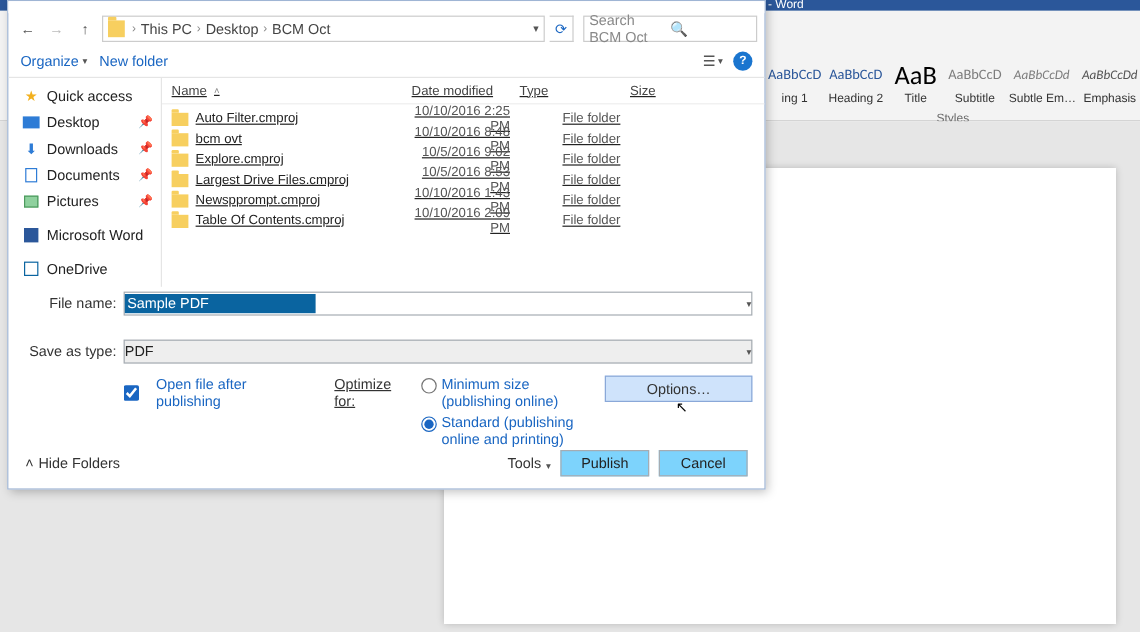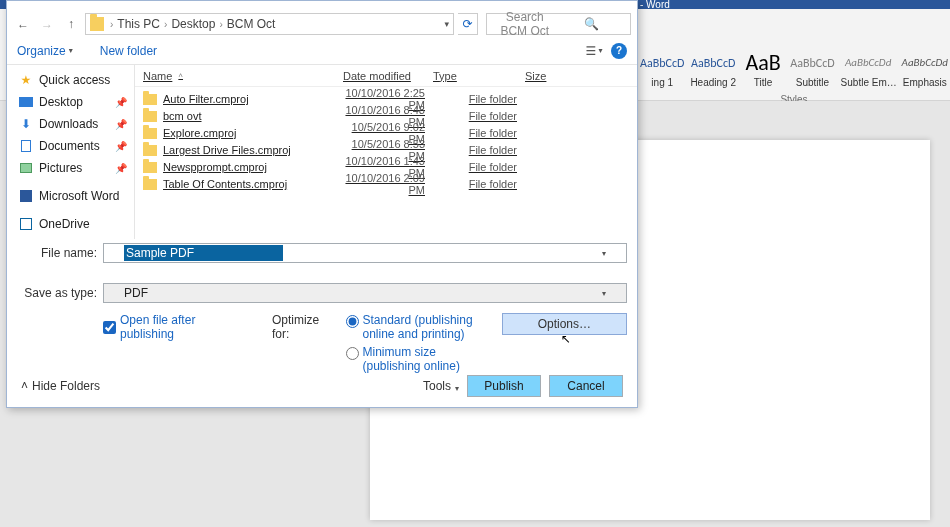--- a/index.html
+++ b/index.html
@@ -157,7 +157,7 @@
     color:#888;
     margin-left:4px;
   }
-  .search-box span{flex:1;text-align:center;}
+  .search-box span{flex:1;}
   .toolbar-row {
     height: 28px;
     display:flex;

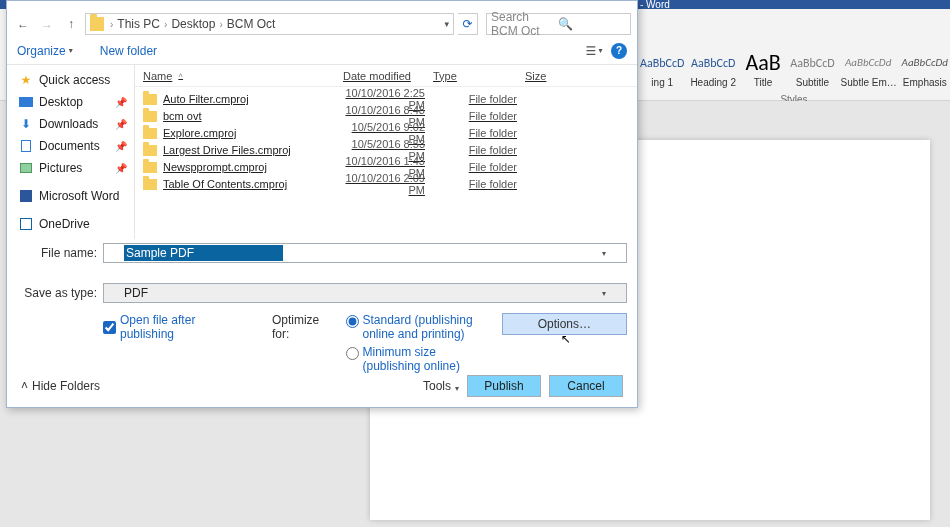--- a/index.html
+++ b/index.html
@@ -163,7 +163,7 @@
     display:flex;
     align-items:center;
     padding: 0 10px;
-    gap: 27px;
+    gap: 10px;
     border-bottom: 1px solid #e5e5e5;
     text-align: right;
   }

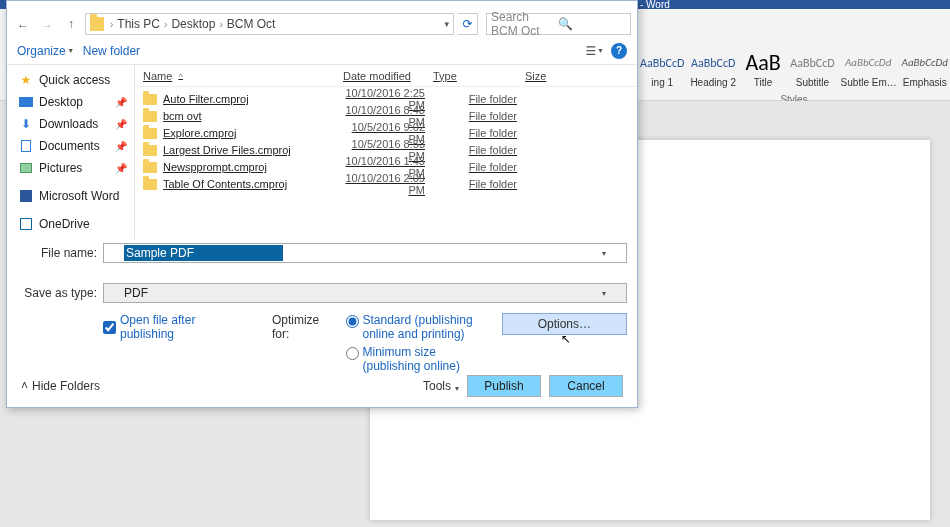--- a/index.html
+++ b/index.html
@@ -238,7 +238,7 @@
   .field-row{display:flex;align-items:center;gap:6px;}
   .field-row label{width:80px;text-align:right;color:#333;}
   .combo{
-    flex:1;height:20px;border:1px solid #a5acb2;background:#fff;display:flex;align-items:center;padding:0 20px;position:relative;
+    flex:1;height:20px;border:1px solid #a5acb2;background:#fff;display:flex;align-items:center;padding:0 0;position:relative;
   }
   .combo .caret{margin-left:auto;}
   .combo.sel input{background:#0a64a0;color:#fff;border:none;padding:1px 2px;}

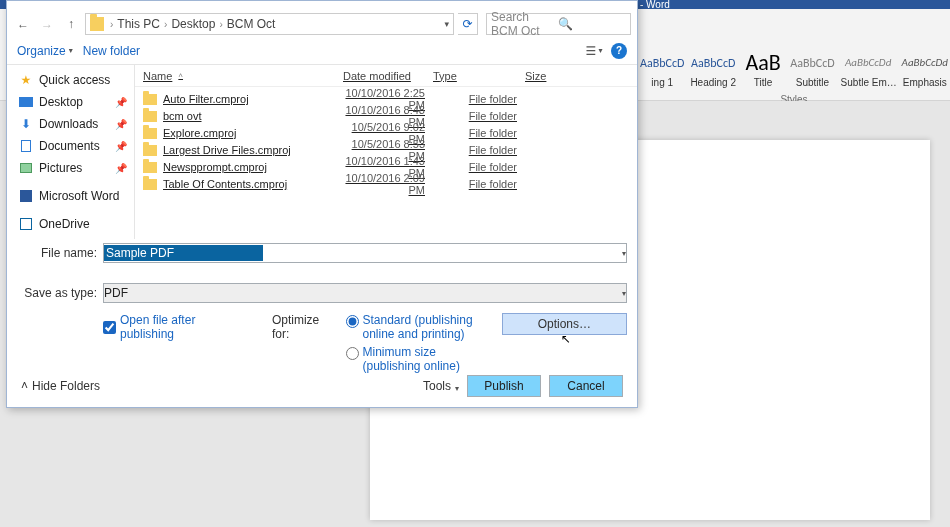--- a/index.html
+++ b/index.html
@@ -248,7 +248,7 @@
     padding: 4px 10px 0 10px;
     gap: 20px;
   }
-  .chk{display:flex;align-items:center;gap:4px;color:#1a66c2;}
+  .chk{display:flex;align-items:center;gap:14px;color:#1a66c2;}
   .chk input{accent-color:#1a66c2;}
   .optfor{display:flex;gap:6px;align-items:flex-start;}
   .optfor .lbl{color:#333;}

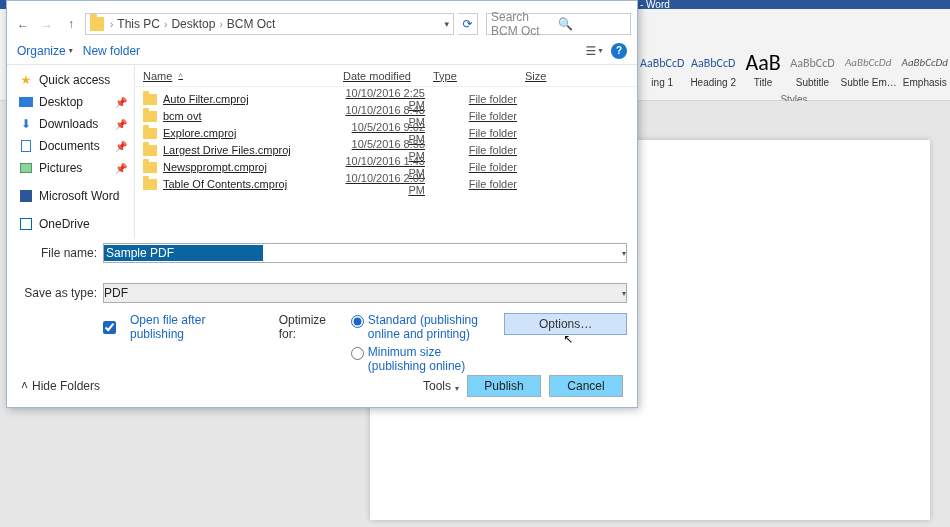--- a/index.html
+++ b/index.html
@@ -251,7 +251,7 @@
   .chk{display:flex;align-items:center;gap:14px;color:#1a66c2;}
   .chk input{accent-color:#1a66c2;}
   .optfor{display:flex;gap:6px;align-items:flex-start;}
-  .optfor .lbl{color:#333;}
+  .optfor .lbl{color:#333;text-decoration:underline;}
   .radio-col{display:flex;flex-direction:column;gap:4px;}
   .radio{display:flex;gap:4px;align-items:flex-start;color:#1a66c2;}
   .radio input{margin-top:2px;accent-color:#1a66c2;}

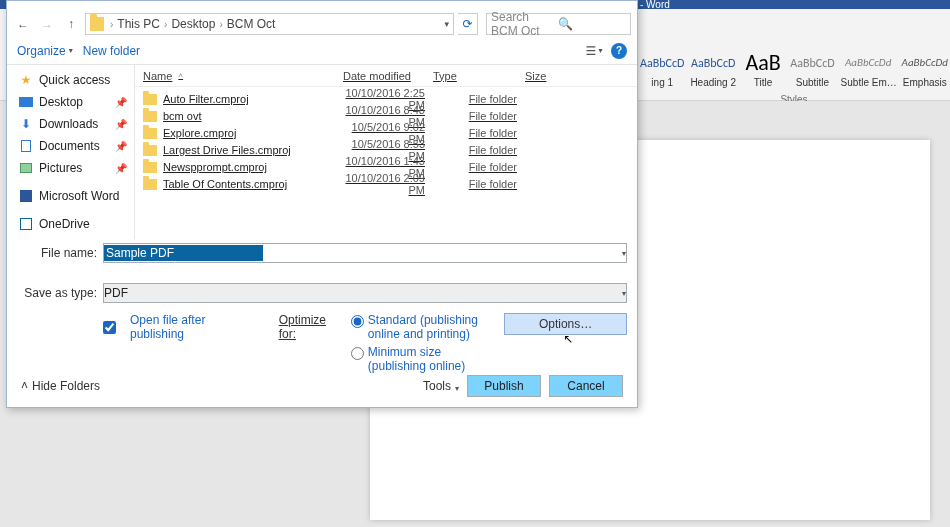--- a/index.html
+++ b/index.html
@@ -513,12 +513,12 @@
       <span class="lbl">Optimize for:</span>
       <div class="radio-col">
         <label class="radio">
+          <input type="radio" name="opt" style="">
+          <span style="max-width:120px;display:inline-block;">Minimum size (publishing online)</span>
+        </label>
+        <label class="radio">
           <input type="radio" name="opt" checked="" style="">
           <span style="max-width:120px;display:inline-block;">Standard (publishing online and printing)</span>
-        </label>
-        <label class="radio">
-          <input type="radio" name="opt" style="">
-          <span style="max-width:120px;display:inline-block;">Minimum size (publishing online)</span>
         </label>
       </div>
     </div>

